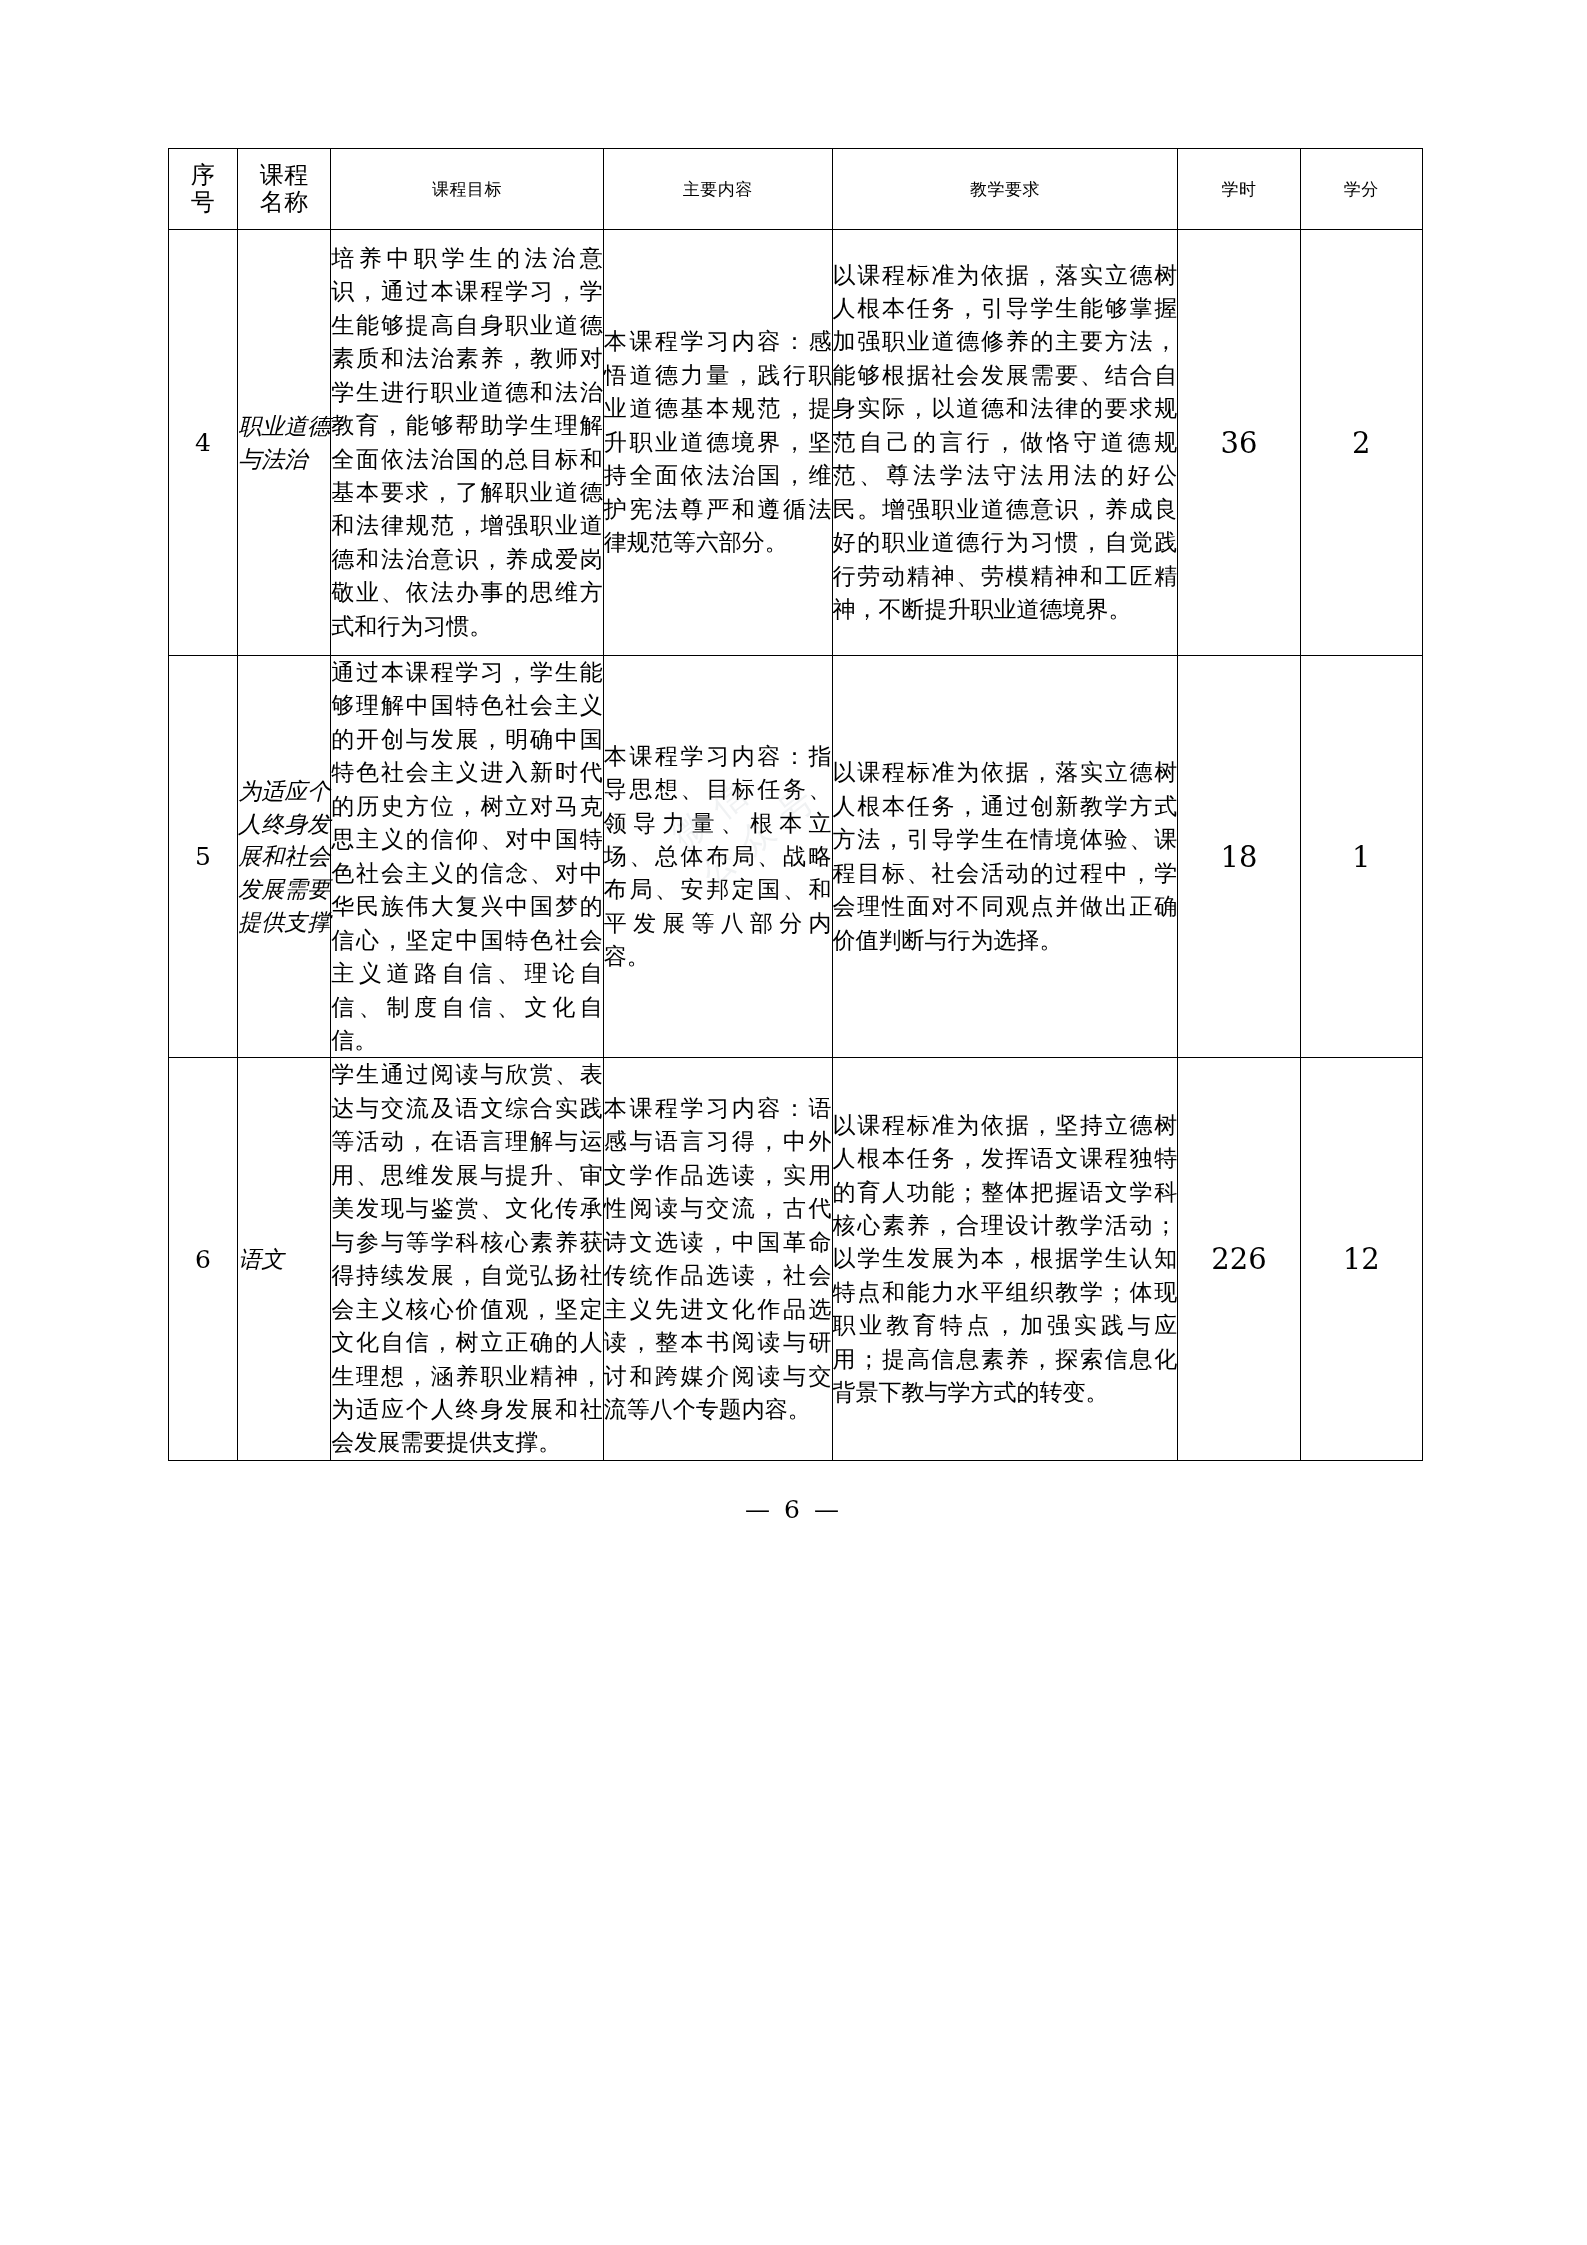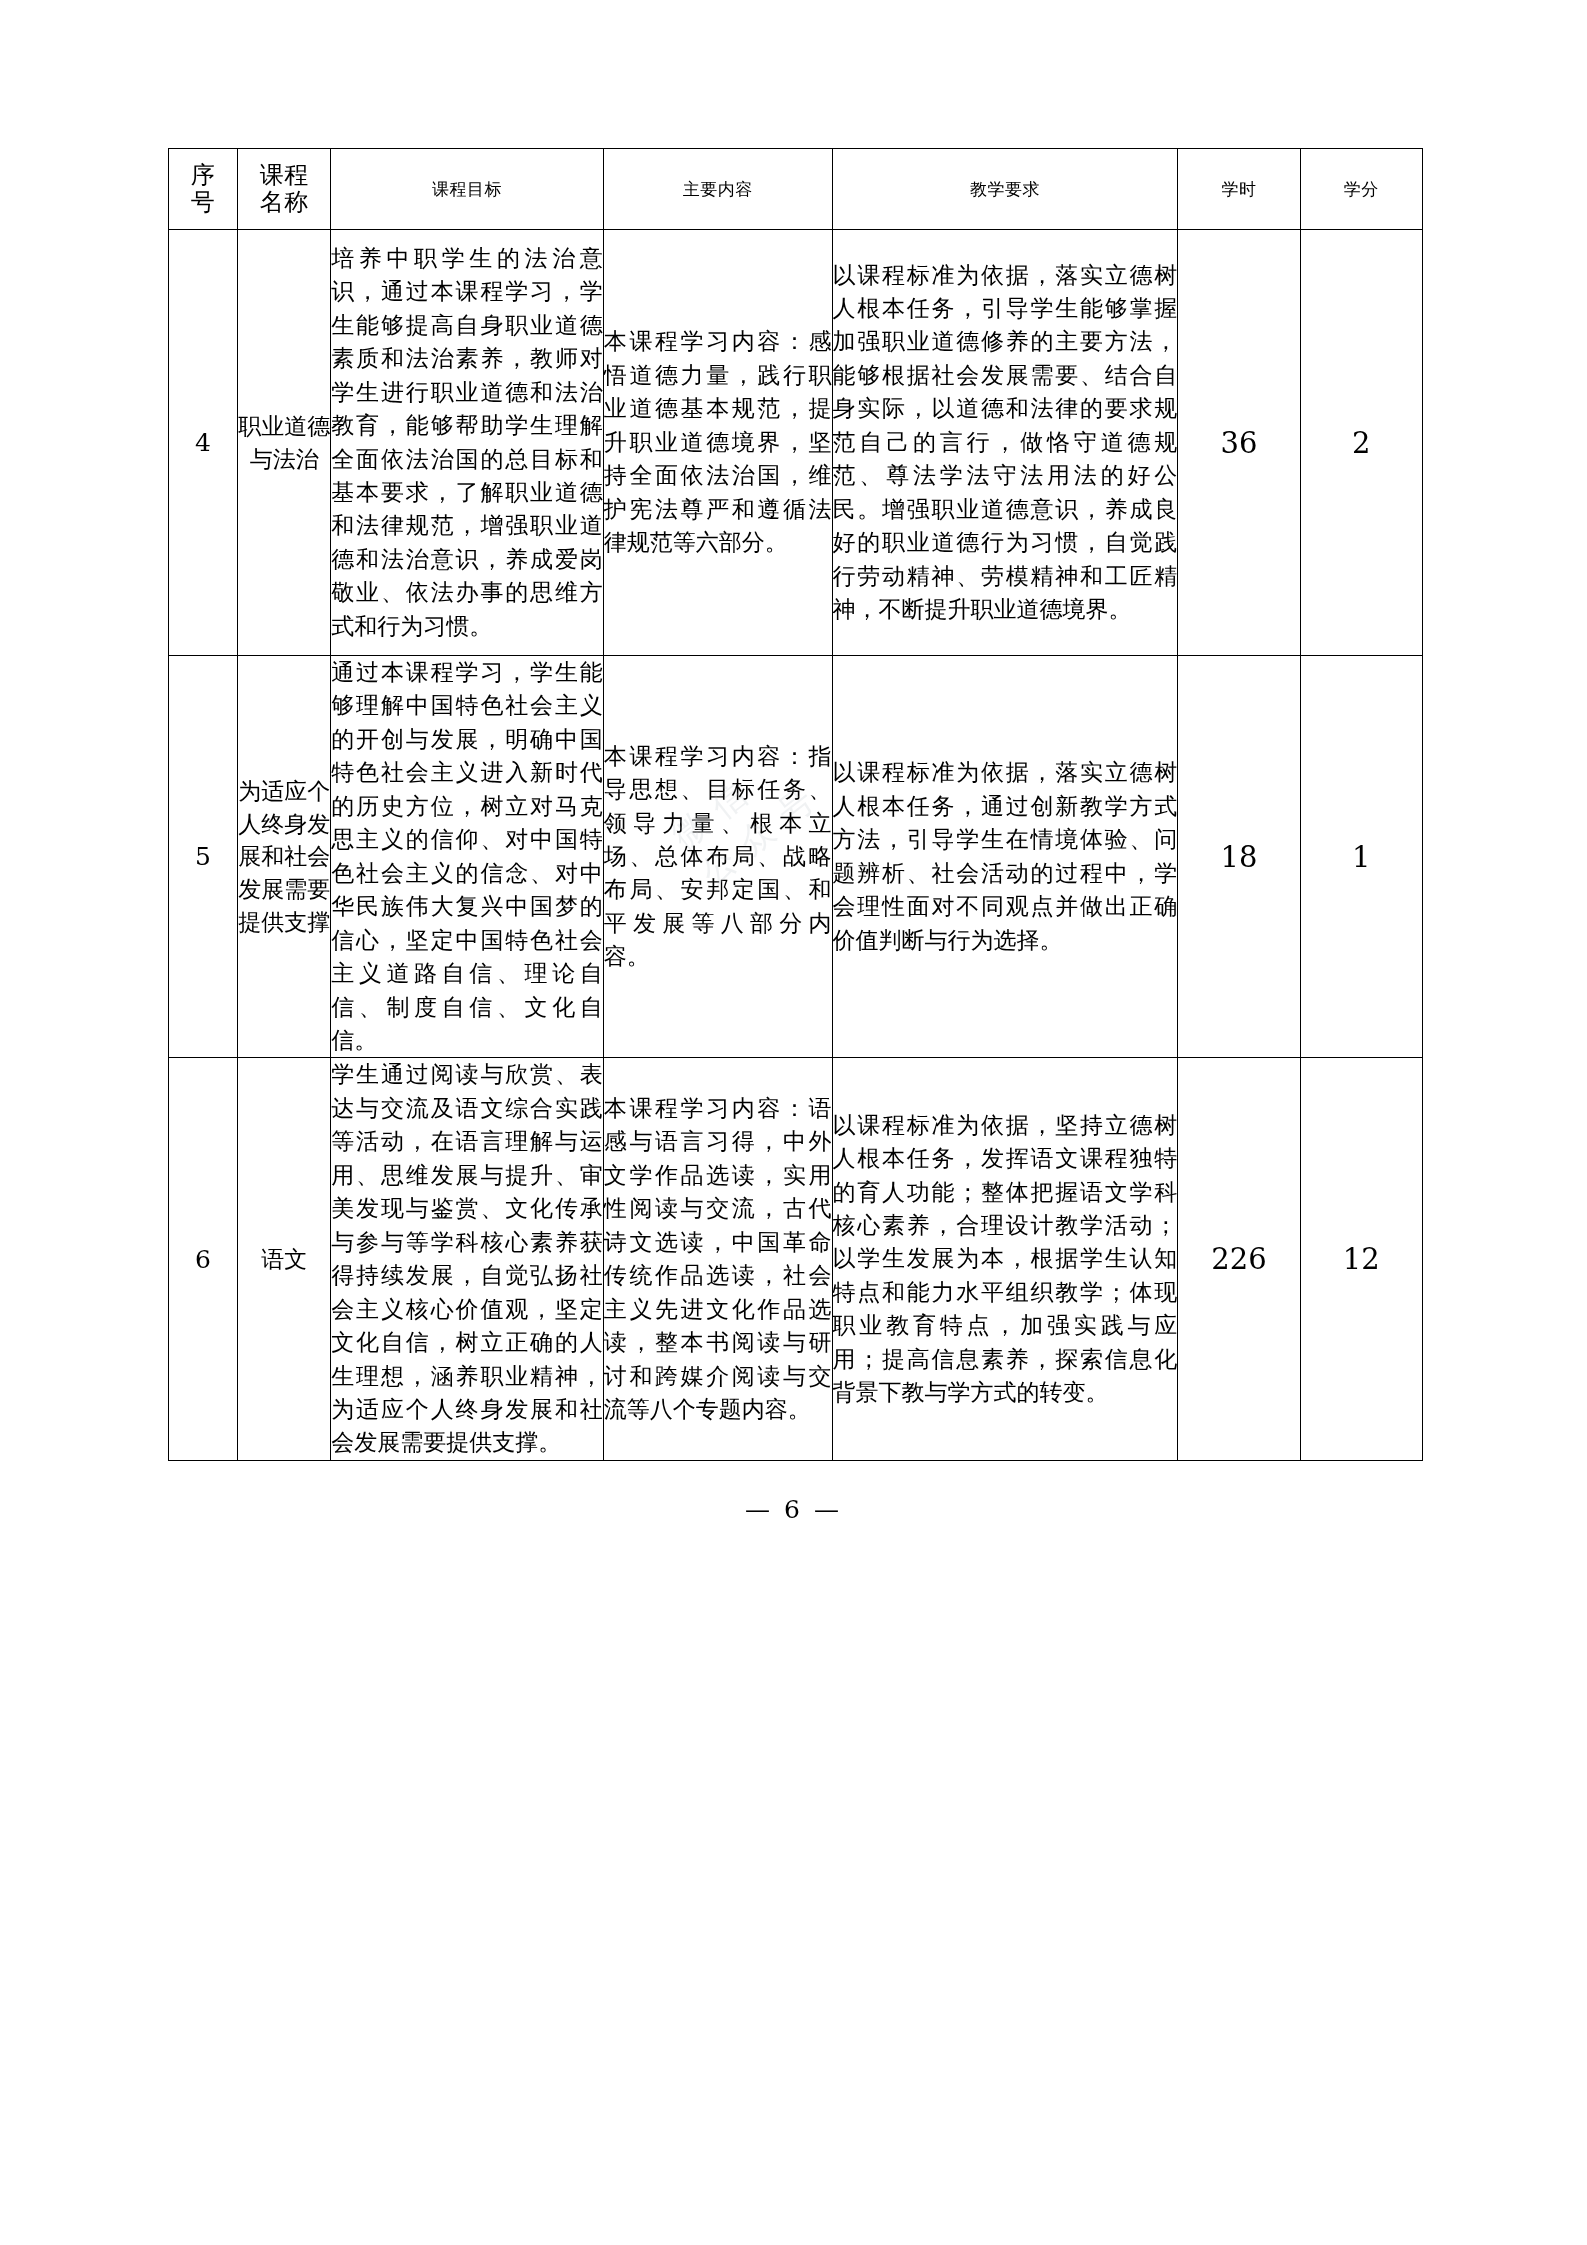--- a/index.html
+++ b/index.html
@@ -70,11 +70,12 @@
     font-family: "DejaVu Serif", "Liberation Serif", serif;
   }
   .cell-name {
-    text-align: center;
+    text-align: left;
     font-size: 23px;
     line-height: 1.42;
     padding: 6px 2px;
     word-break: break-all;
+    font-style: italic;
   }
   .cell-text {
     font-size: 23px;

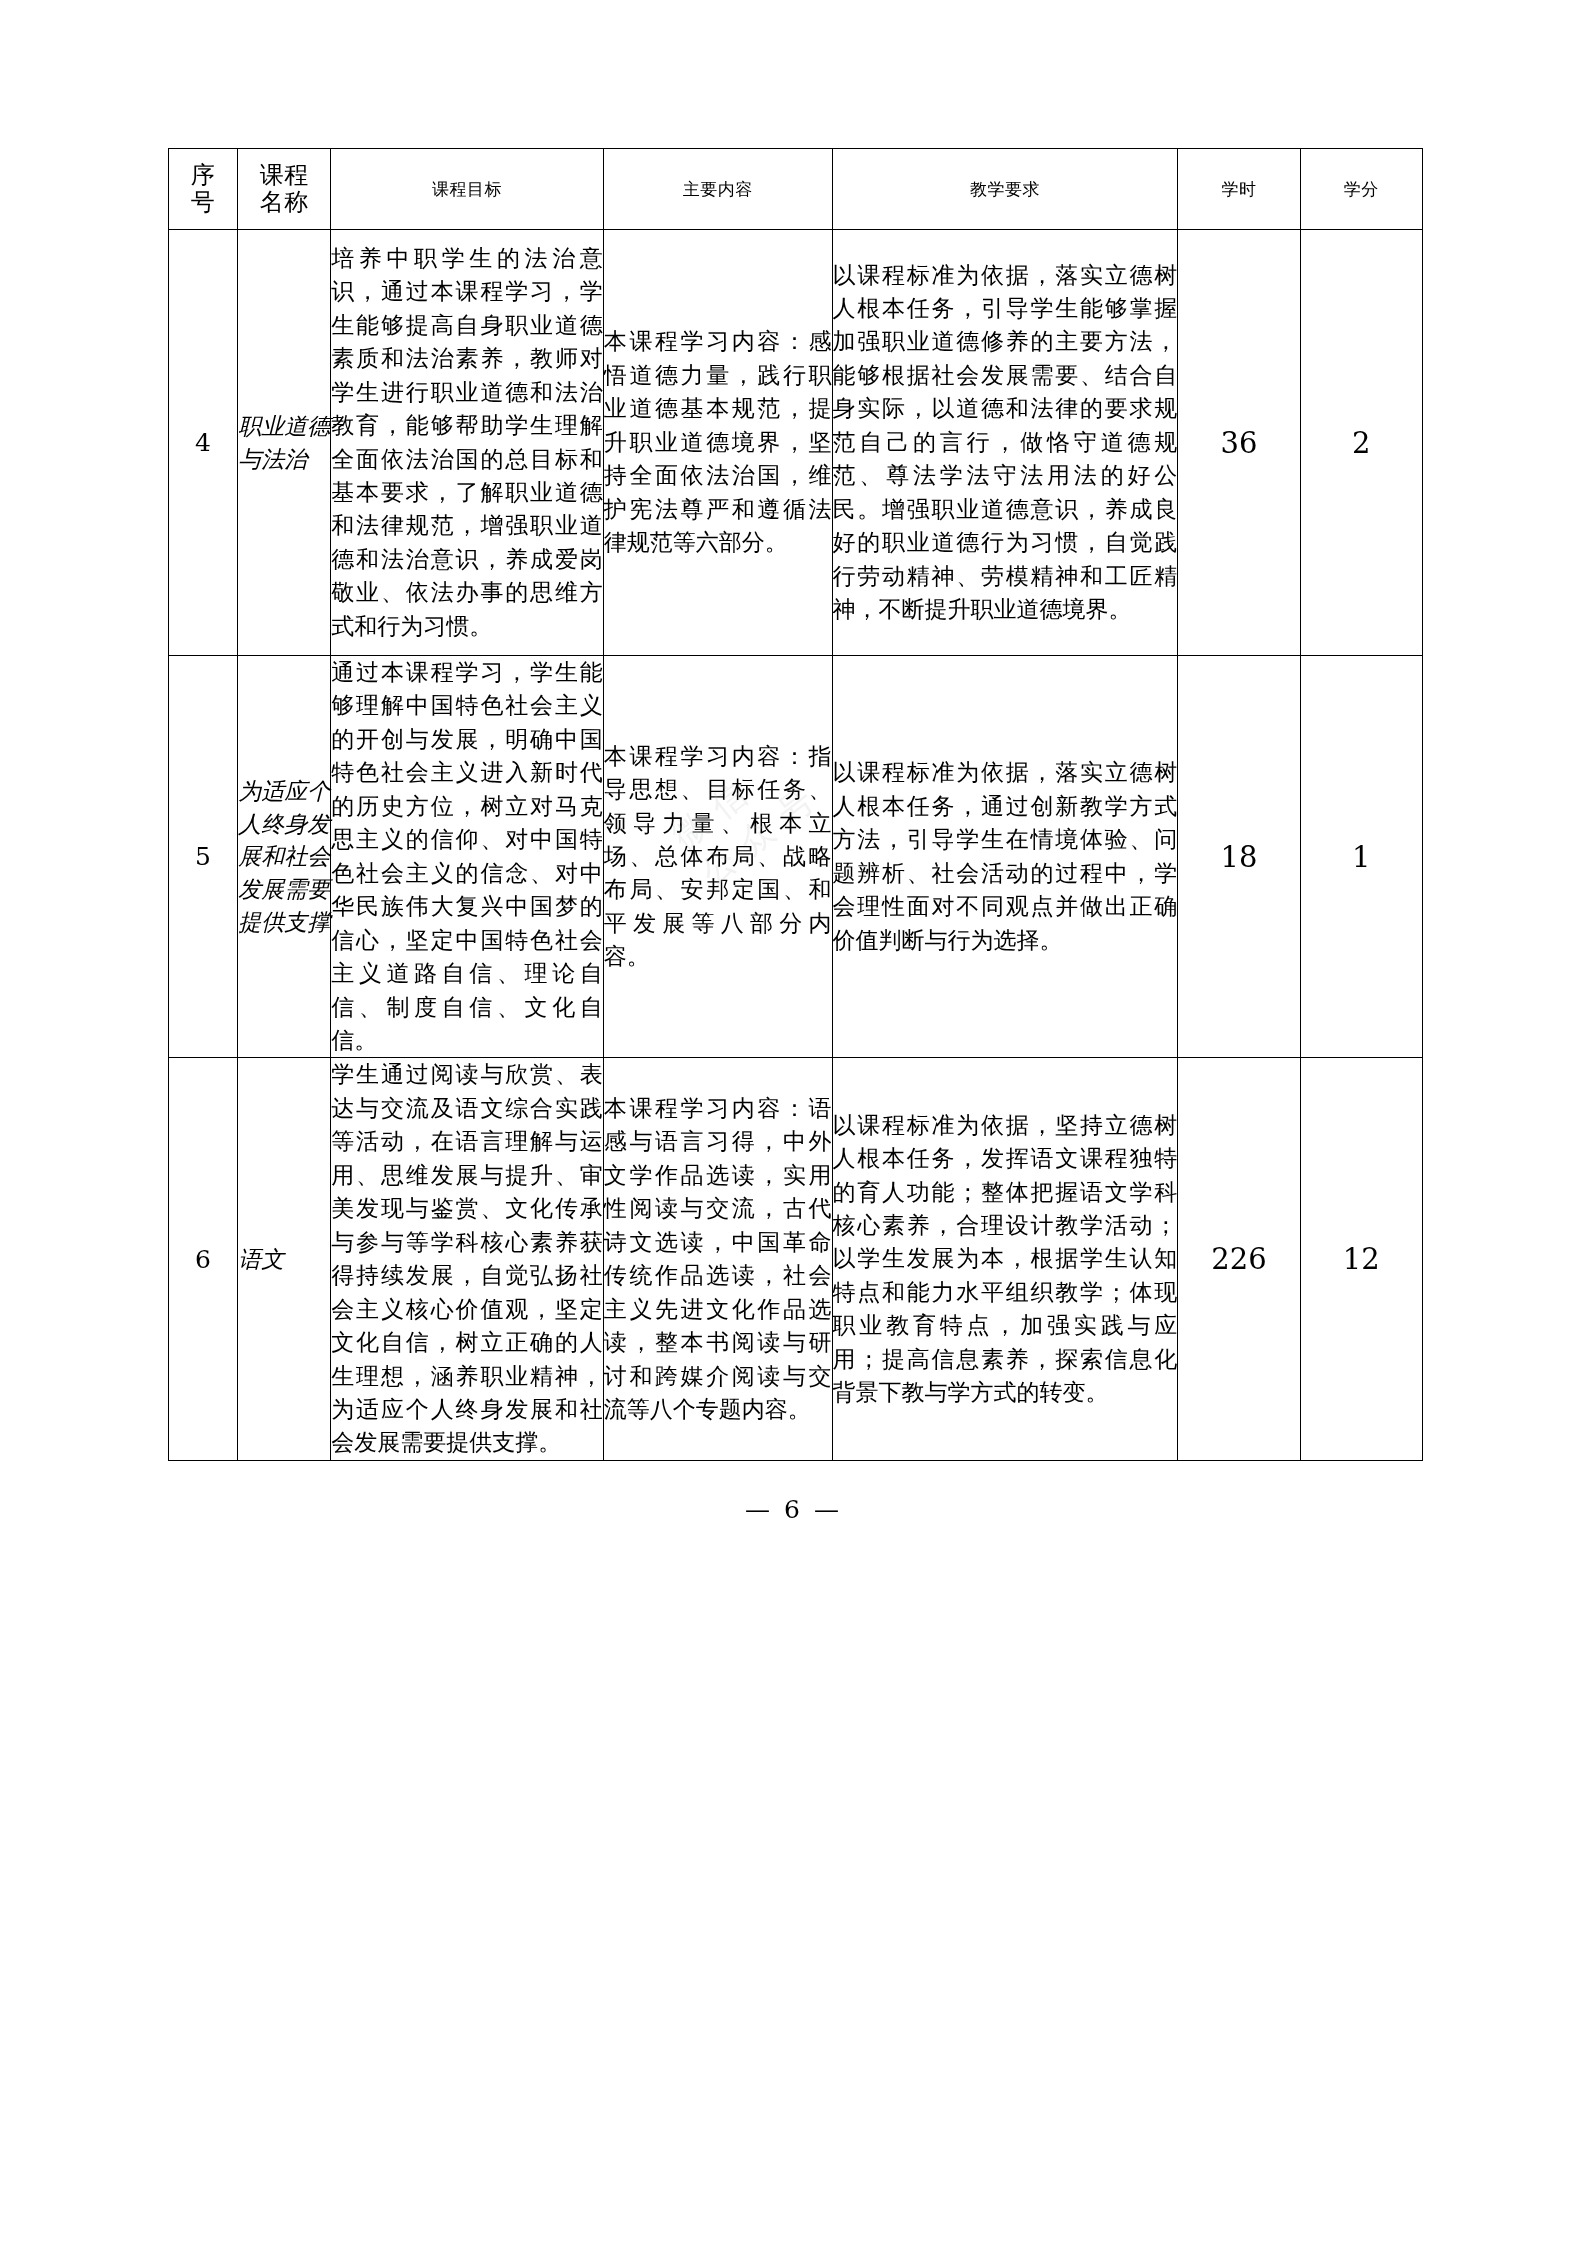--- a/index.html
+++ b/index.html
@@ -179,7 +179,7 @@
         <td class="cell-name">为适应个人终身发展和社会发展需要提供支撑</td>
         <td class="cell-text">通过本课程学习，学生能够理解中国特色社会主义的开创与发展，明确中国特色社会主义进入新时代的历史方位，树立对马克思主义的信仰、对中国特色社会主义的信念、对中华民族伟大复兴中国梦的信心，坚定中国特色社会主义道路自信、理论自信、制度自信、文化自信。</td>
         <td class="cell-text">本课程学习内容：指导思想、目标任务、领导力量、根本立场、总体布局、战略布局、安邦定国、和平发展等八部分内容。</td>
-        <td class="cell-text">以课程标准为依据，落实立德树人根本任务，通过创新教学方式方法，引导学生在情境体验、问题辨析、社会活动的过程中，学会理性面对不同观点并做出正确价值判断与行为选择。</td>
+        <td class="cell-text">以课程标准为依据，落实立德树人根本任务，通过创新教学方式方法，引导学生在情境体验、课程目标、社会活动的过程中，学会理性面对不同观点并做出正确价值判断与行为选择。</td>
         <td class="cell-num">18</td>
         <td class="cell-num">1</td>
       </tr>

